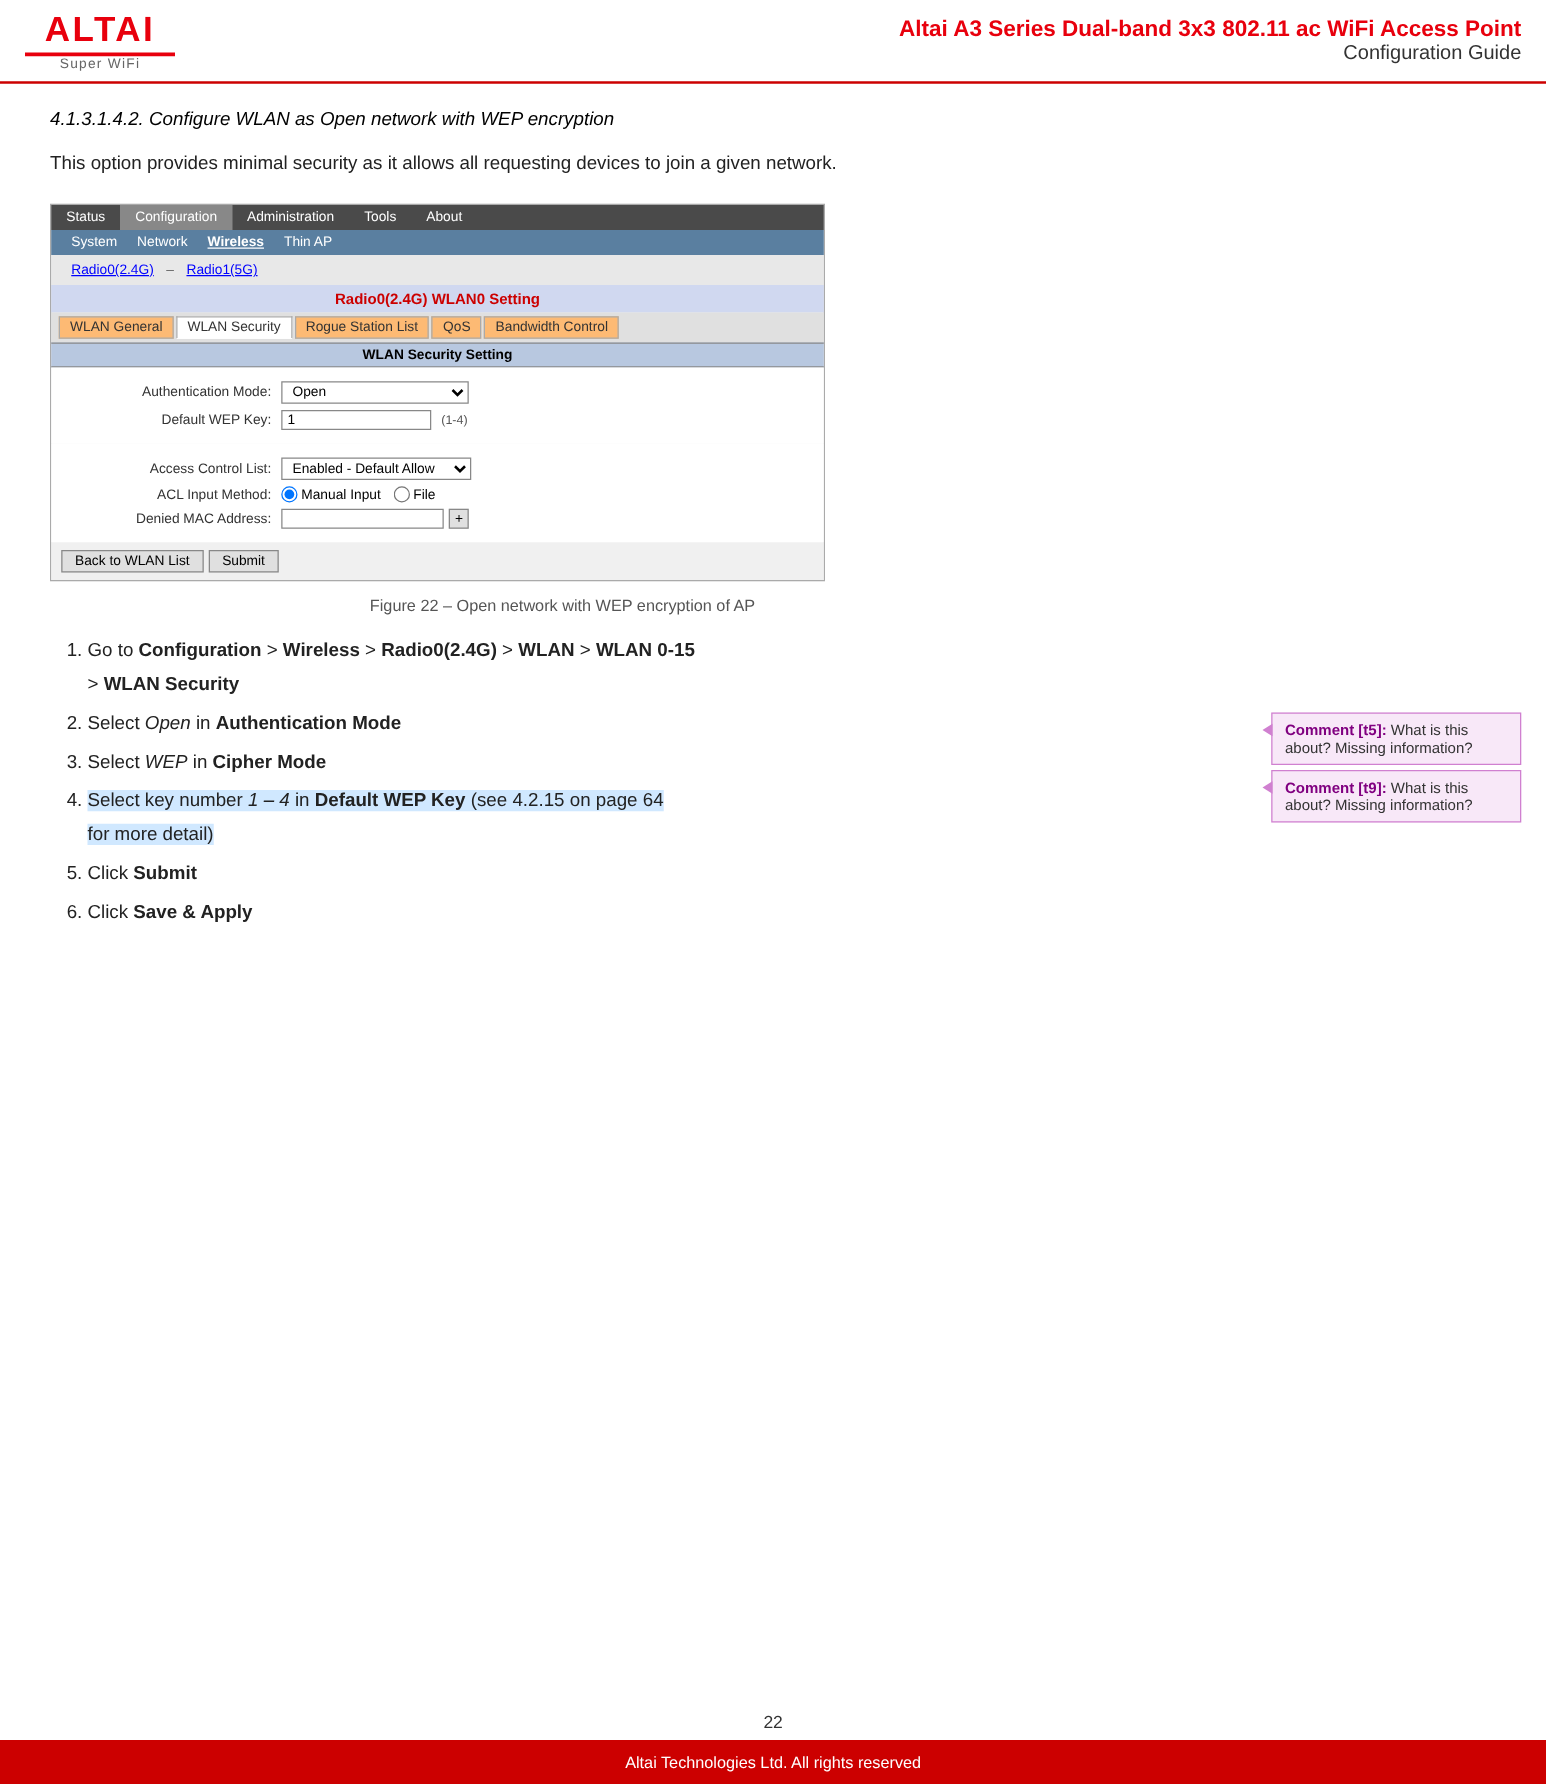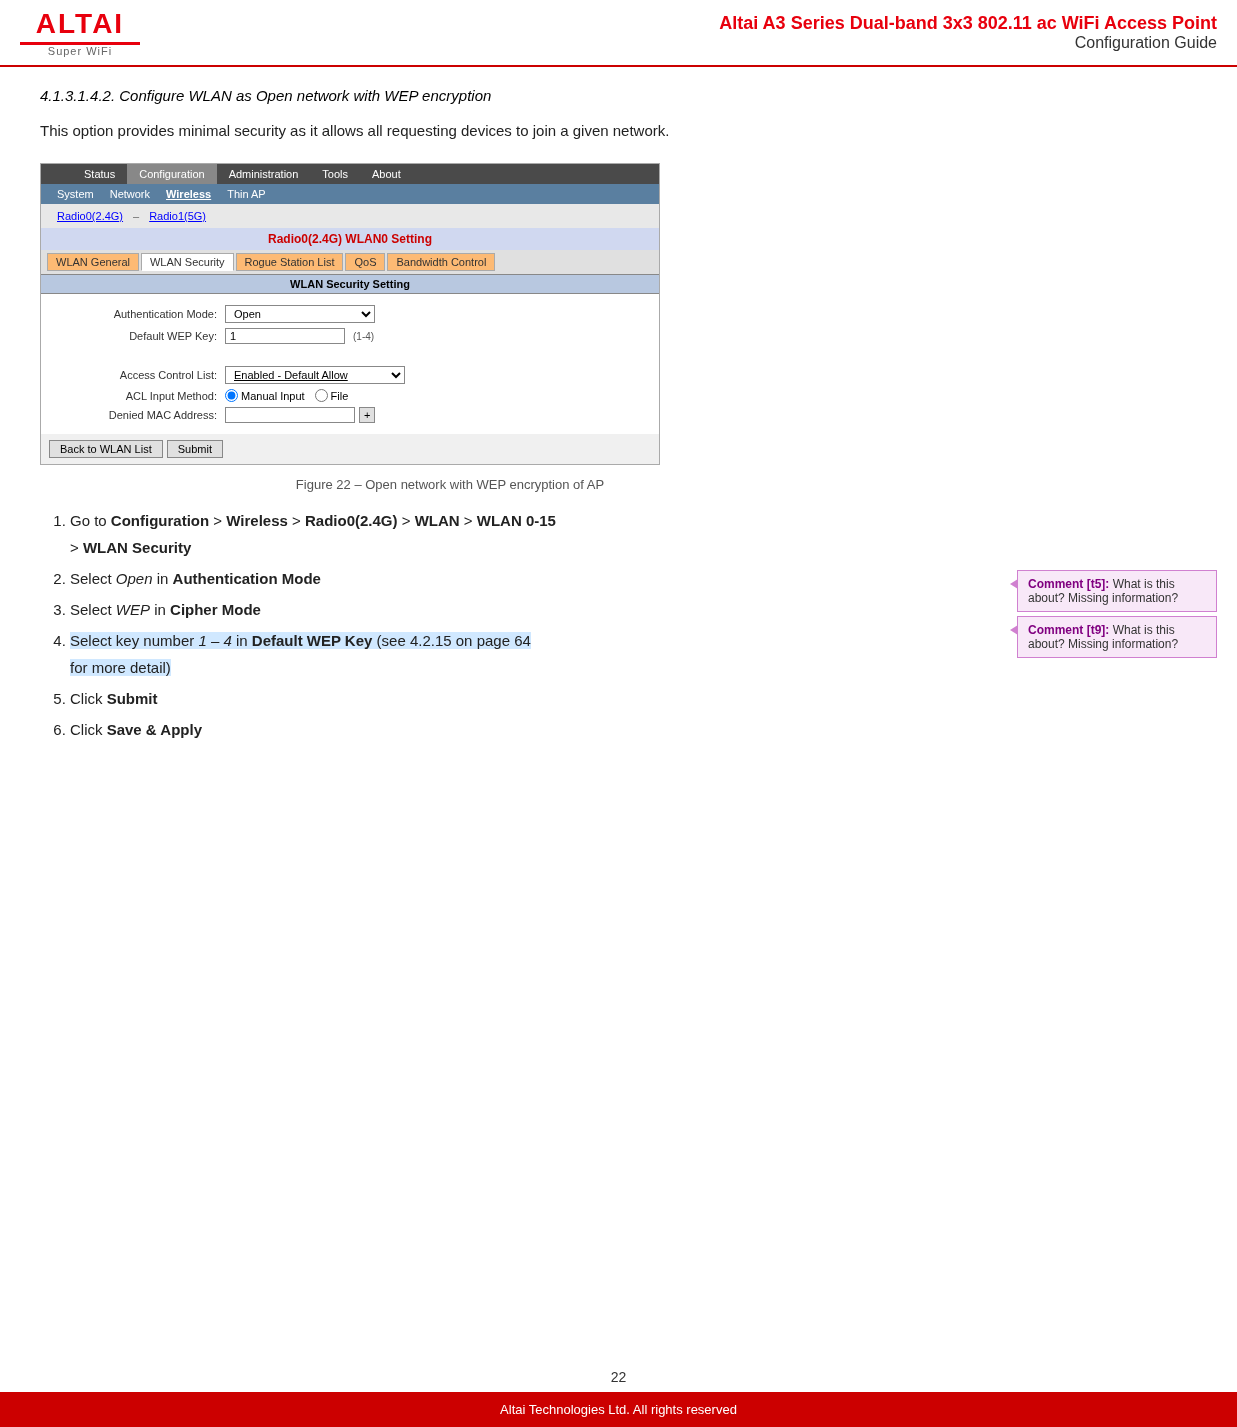--- a/index.html
+++ b/index.html
@@ -89,7 +89,6 @@
       background: #4a4a4a;
       display: flex;
       align-items: flex-end;
-      padding-left: 31px;
     }
     .ui-nav-item {
       padding: 4px 12px;

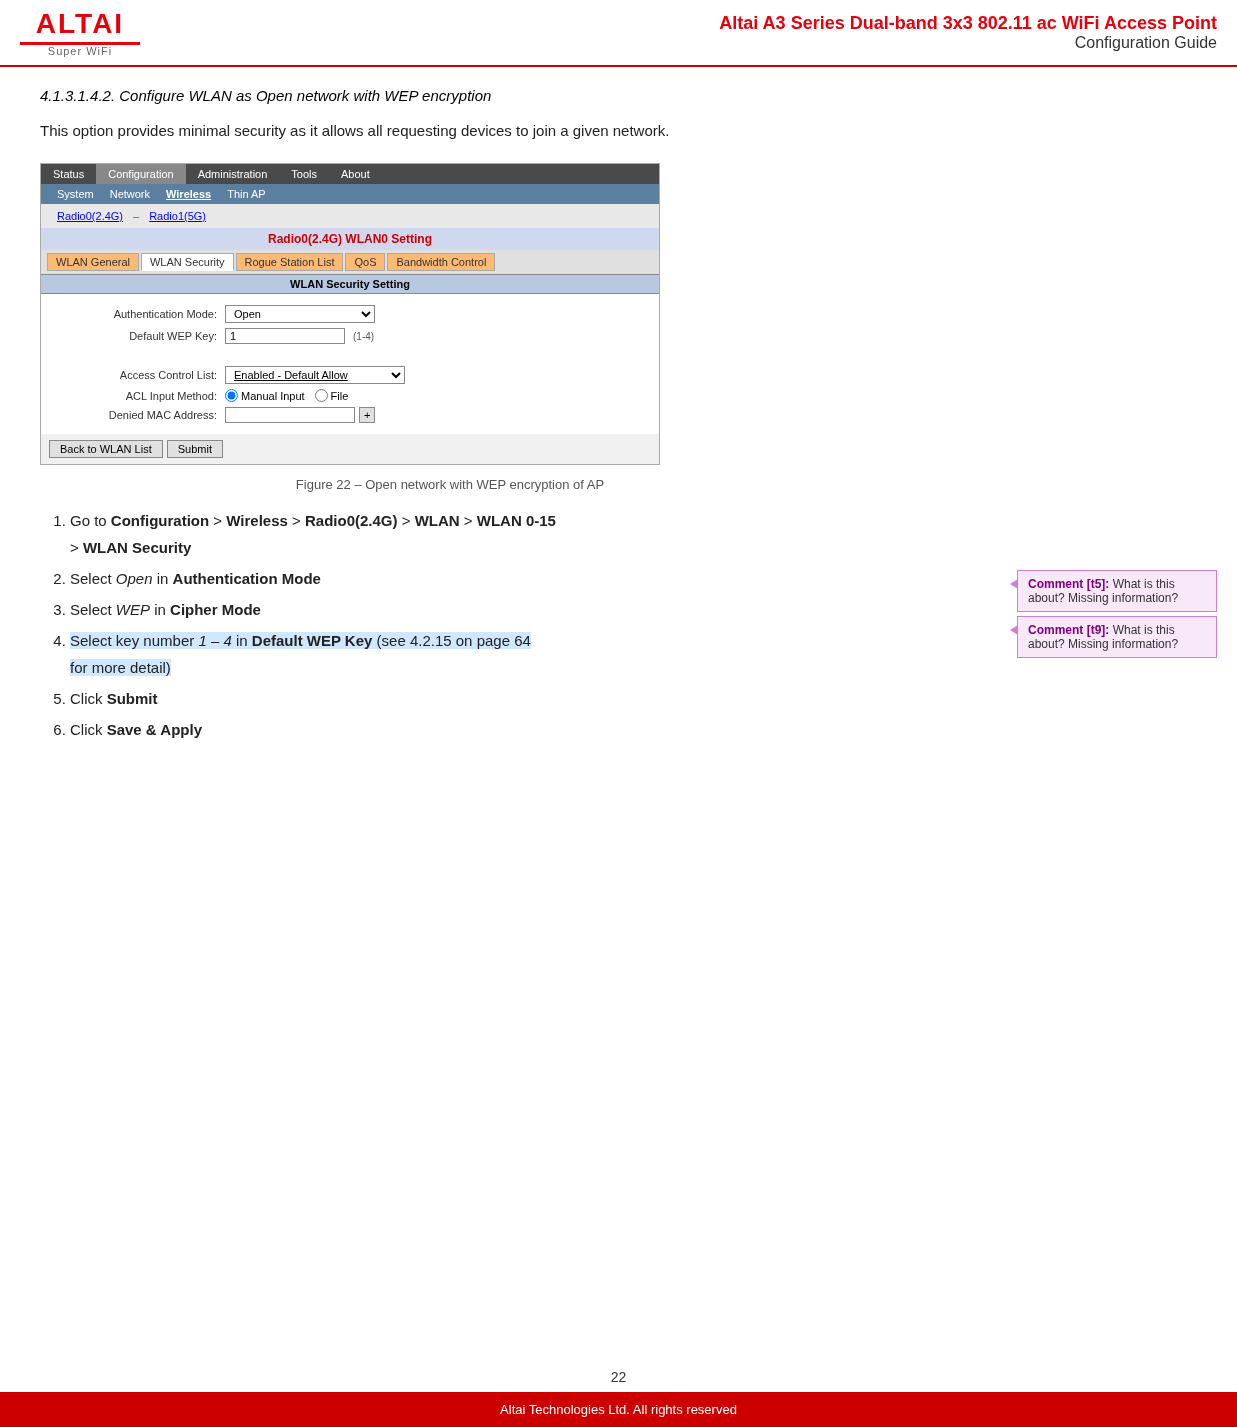--- a/index.html
+++ b/index.html
@@ -423,7 +423,7 @@
       <div class="ui-form-row">
         <div class="ui-form-label">Access Control List:</div>
         <div class="ui-form-control">
-          <select class="ui-select" style="width:180px;text-decoration:underline;">
+          <select class="ui-select" style="width:152px;">
             <option>Enabled - Default Allow</option>
           </select>
         </div>

